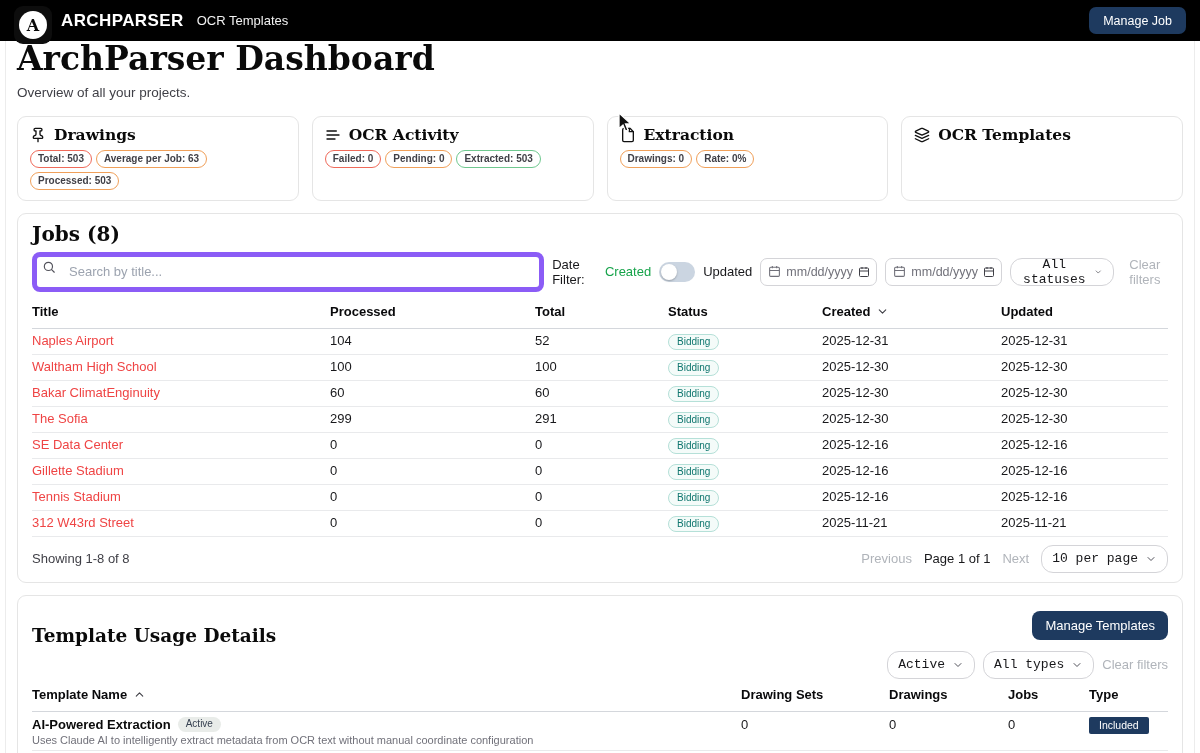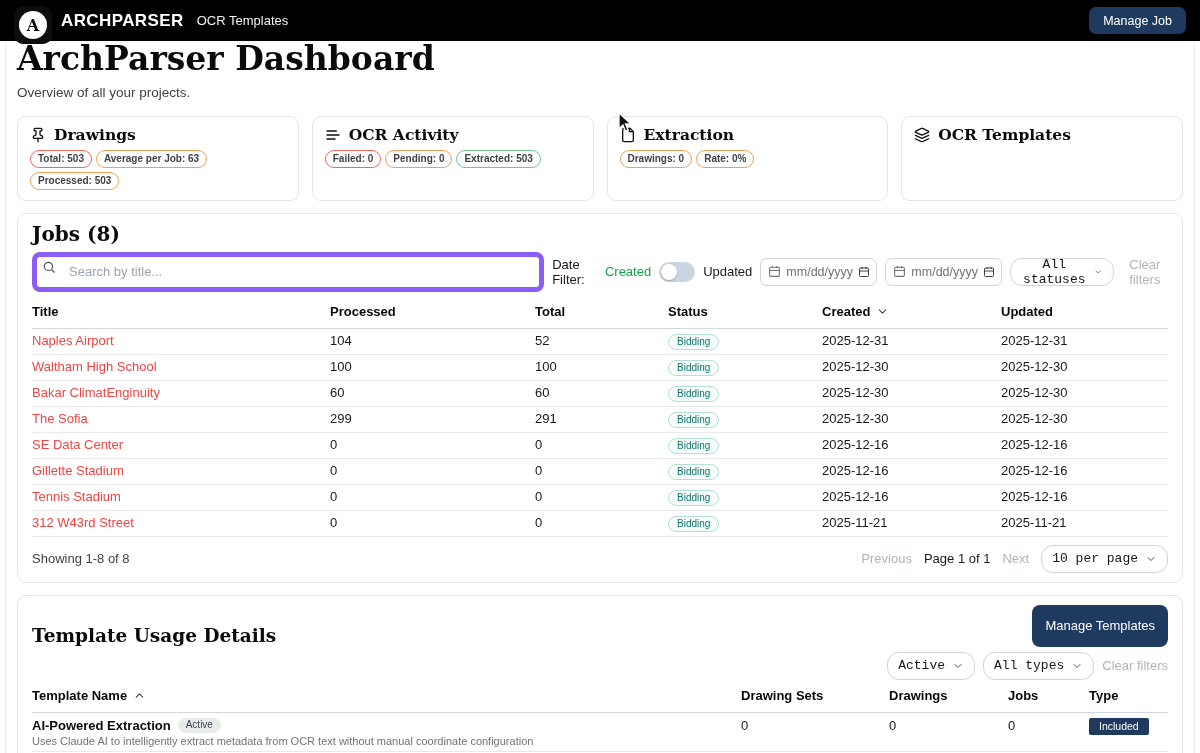--- a/index.html
+++ b/index.html
@@ -97,7 +97,7 @@
   .tpl-title-row { display:flex; align-items:center; }
   .tpl-title { font-family:"DejaVu Serif", serif; font-weight:bold; font-size:18.5px;
     line-height:21px; color:#0a0a0a;margin-top:20px; }
-  .navy-btn { margin-left:auto; background:#1e3a5f; color:#fff; border:none; height:42px;
+  .navy-btn { margin-left:auto; background:#1e3a5f; color:#fff; border:none; height:29px;
     padding:0 13px; border-radius:8px; font-size:13px; cursor:pointer;
     font-family:"Liberation Sans", sans-serif; }
   .tpl-filter-row { display:flex; align-items:center; justify-content:flex-end; gap:8px; margin-top:5px; }

